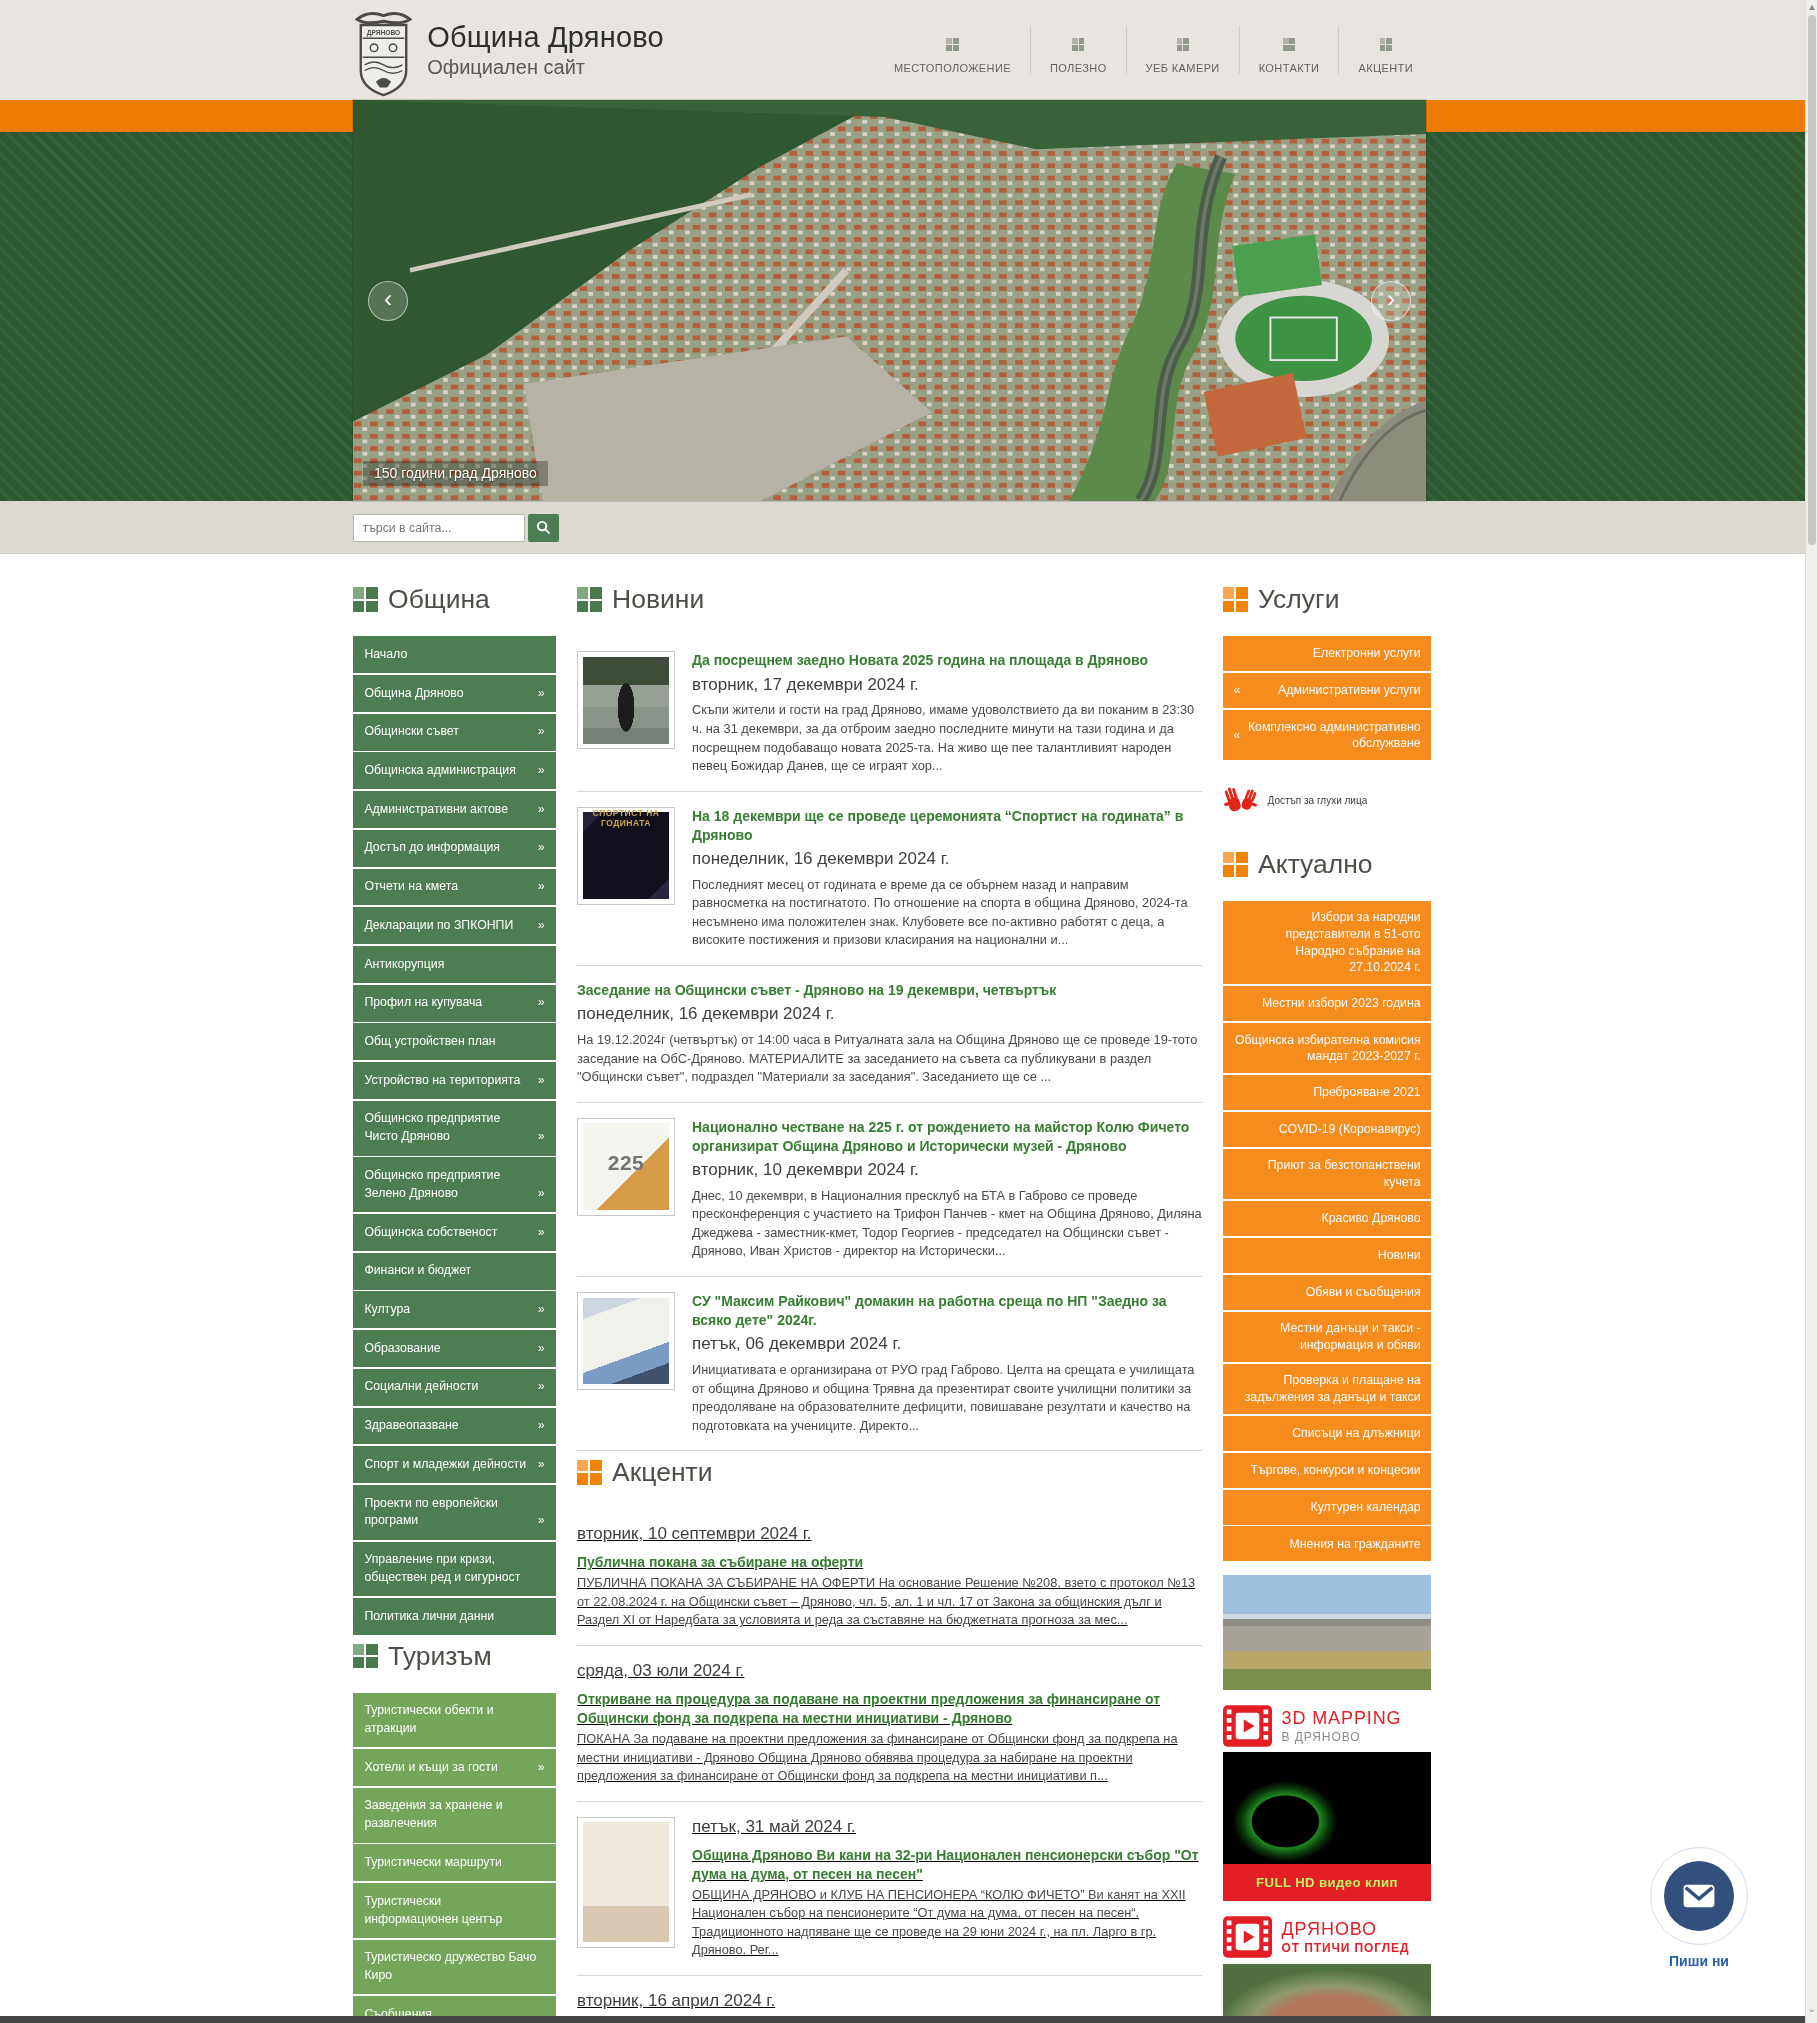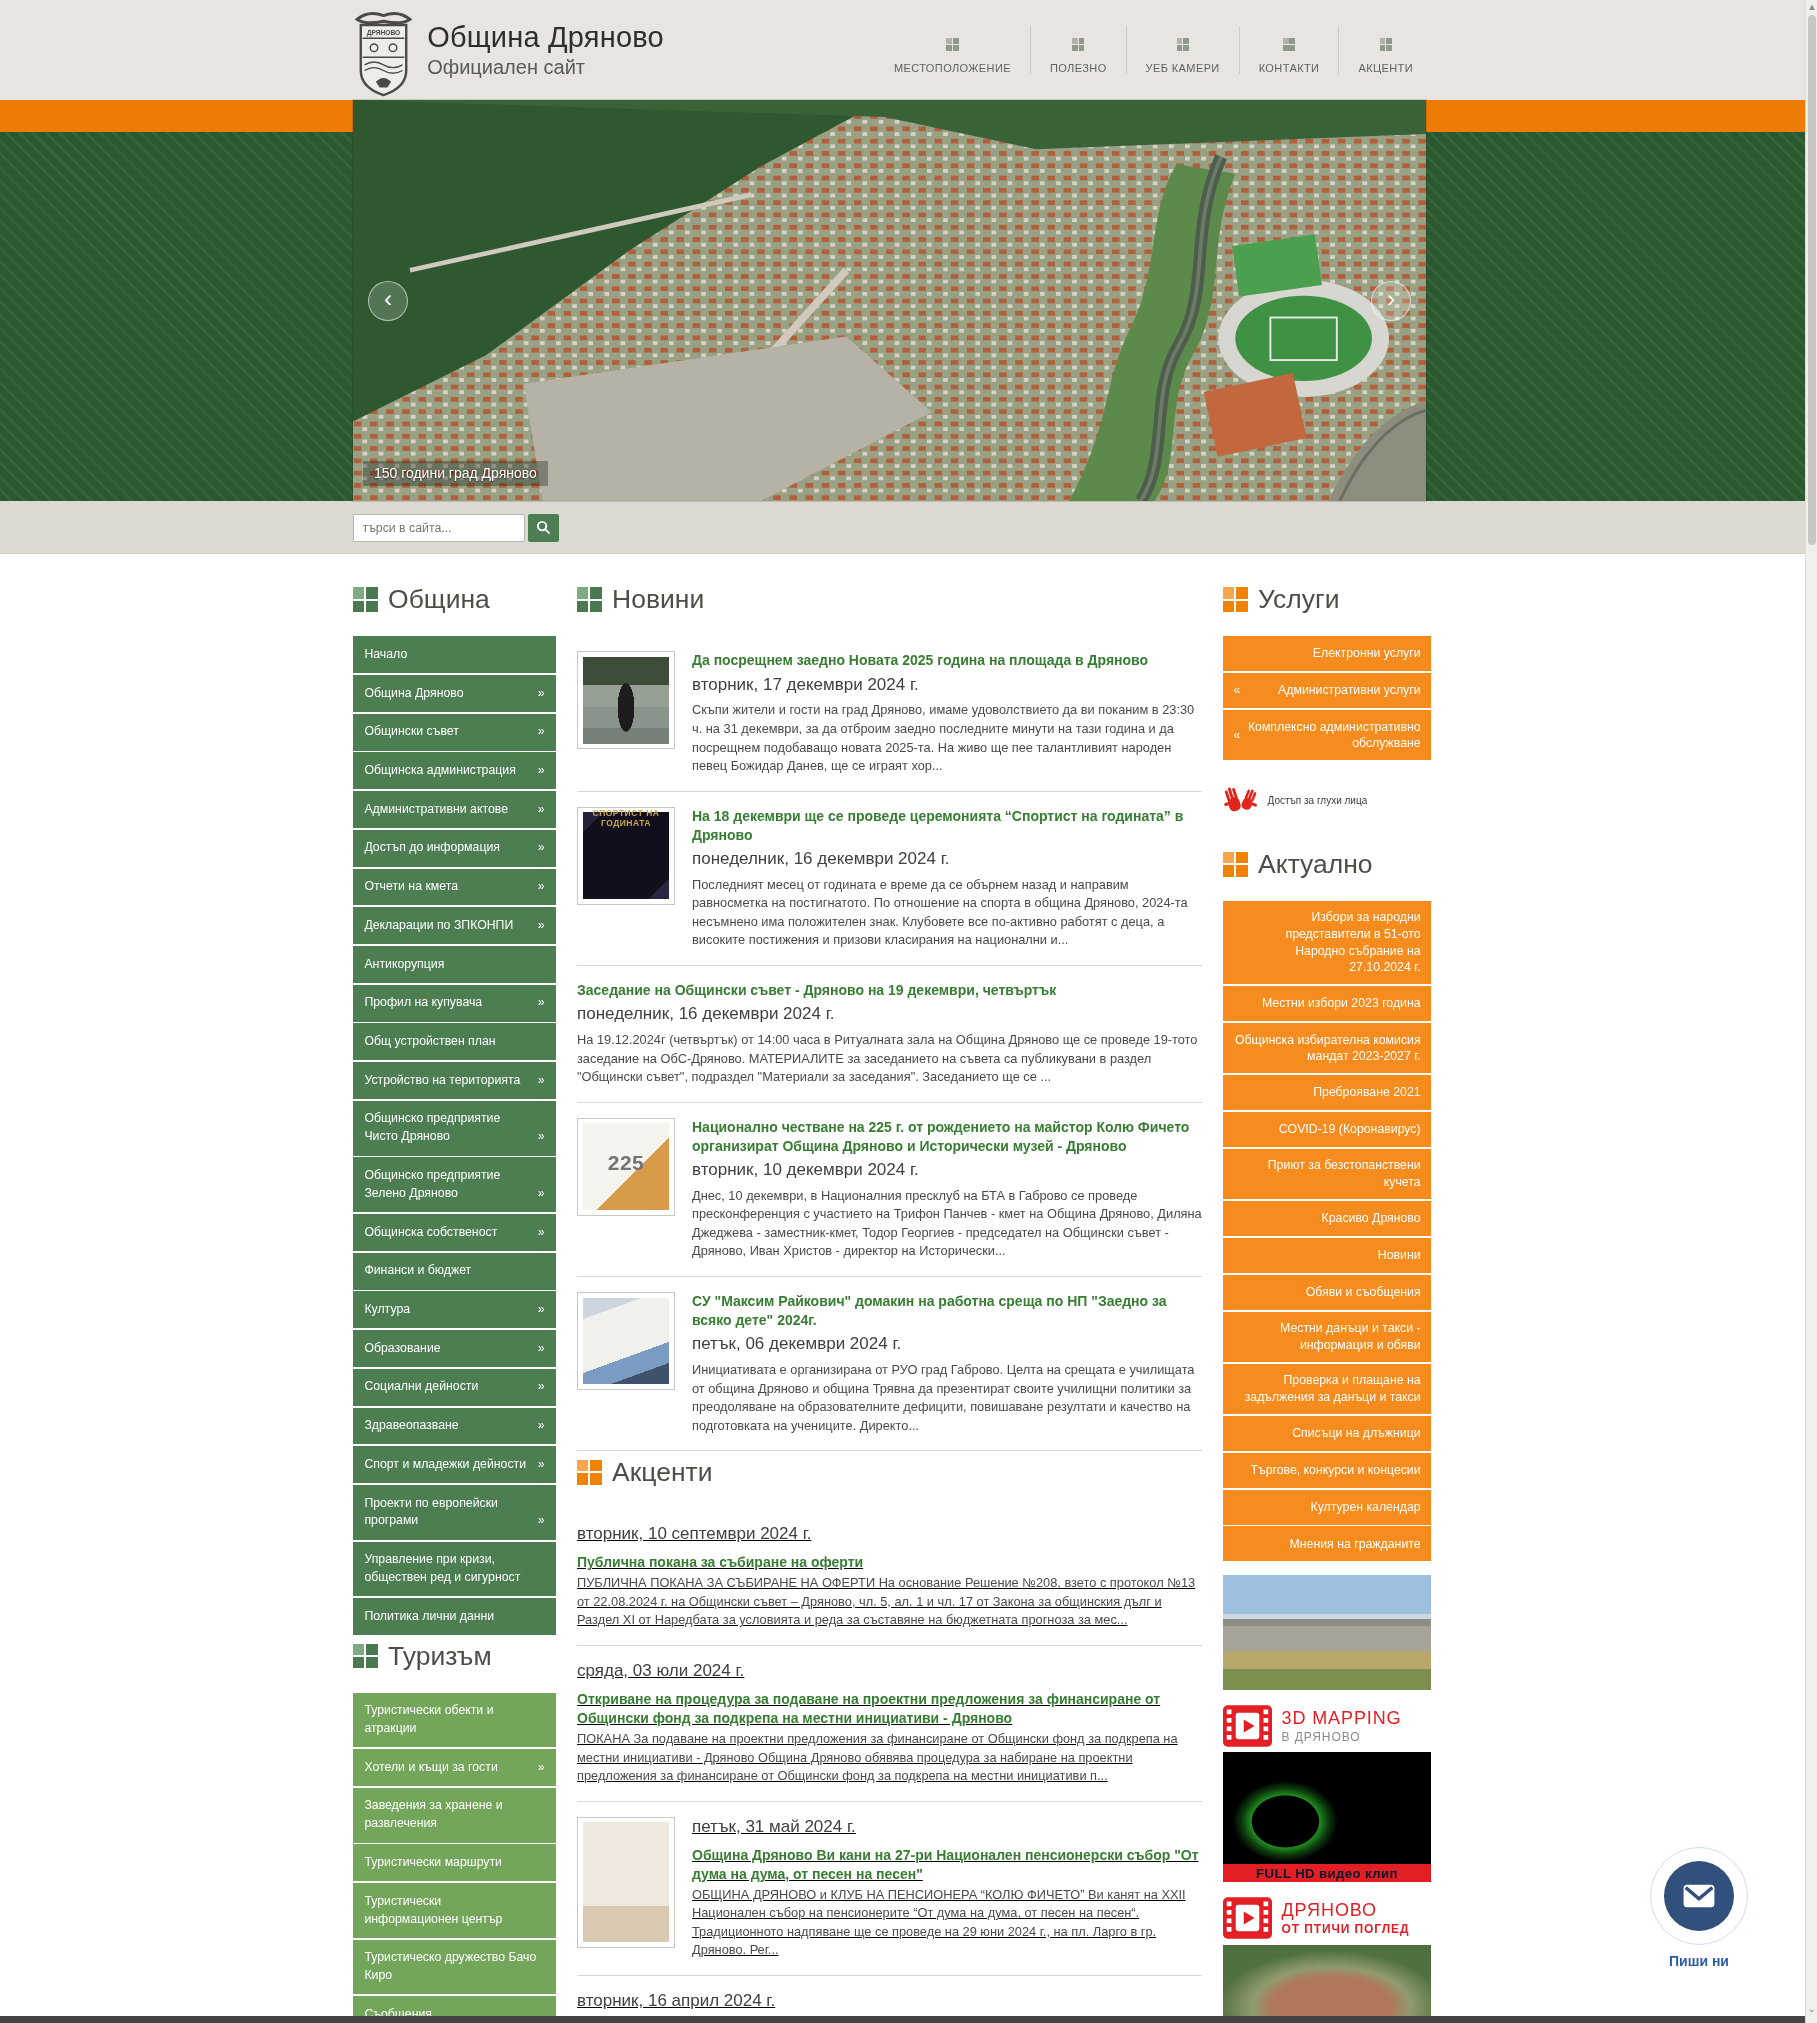--- a/index.html
+++ b/index.html
@@ -530,7 +530,7 @@
               <div class="thumb tall" data-thumb="pensioner-poster"></div>
               <div class="nbody">
                 <div class="ndate">петък, 31 май 2024 г.</div>
-                <a class="ntitle">Община Дряново Ви кани на 27-ри Национален пенсионерски събор "От дума на дума, от песен на песен"</a>
+                <a class="ntitle">Община Дряново Ви кани на 32-ри Национален пенсионерски събор "От дума на дума, от песен на песен"</a>
                 <p class="ntext">ОБЩИНА ДРЯНОВО и КЛУБ НА ПЕНСИОНЕРА “КОЛЮ ФИЧЕТО” Ви канят на XXII Национален събор на пенсионерите “От дума на дума, от песен на песен“. Традиционното надпяване ще се проведе на 29 юни 2024 г.,  на пл. Ларго в гр. Дряново. Рег...</p>
               </div>
             </div>

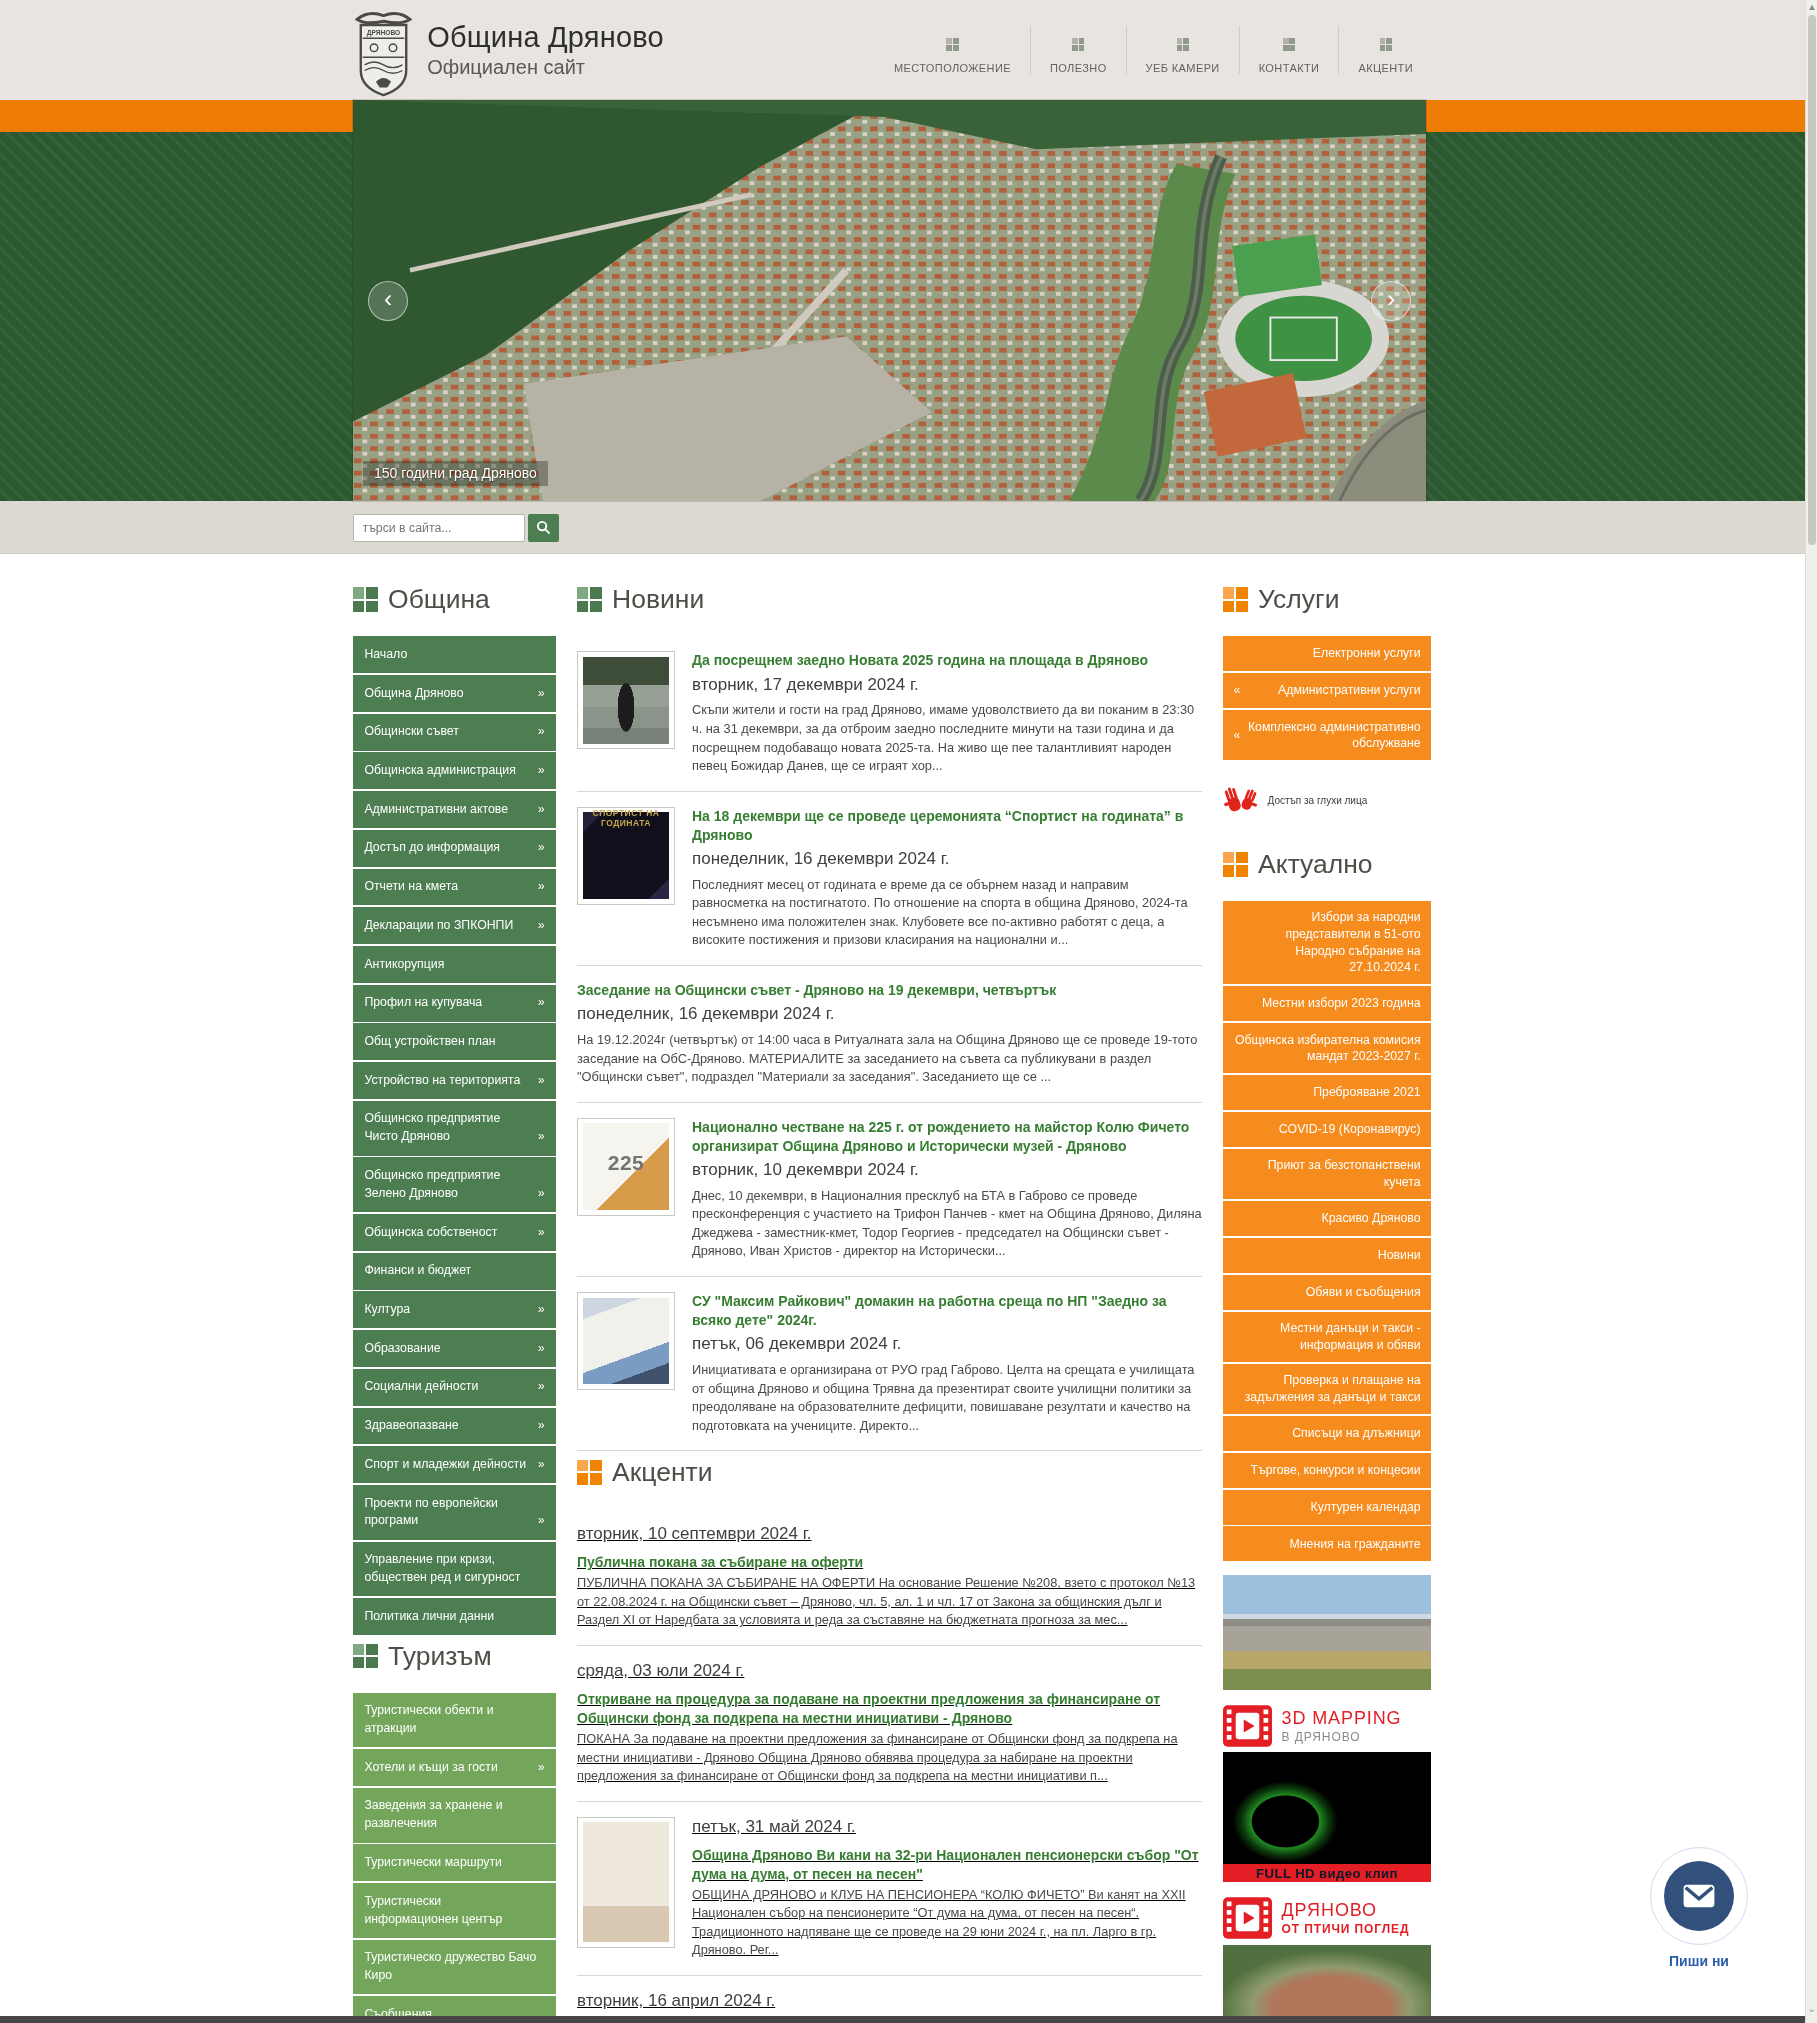--- a/index.html
+++ b/index.html
@@ -97,7 +97,7 @@
   .vthumb .vimg { height:112px; }
   .vimg.bridge { background:radial-gradient(57px 44px at 30% 62%, #000 58%, #1f8a1f 60%, #0c3a0c 76%, #000 92%), radial-gradient(51px 40px at 66% 60%, #000 56%, #25a025 58%, #0c3a0c 74%, #000 92%), #020402; }
   .vimg.aerialtown { background:radial-gradient(132px 66px at 52% 55%, #b0775b 0 45%, #8f9b6e 60%, #51703f 85%), #47633a; }
-  .redbar { height:18px; background:#e31e24; color:#0f172a; font-size:13.2px; font-weight:bold; display:flex; align-items:center; justify-content:center; letter-spacing:0.4px; }
+  .redbar { height:37px; background:#e31e24; color:#bef264; font-size:13.2px; font-weight:bold; display:flex; align-items:center; justify-content:center; letter-spacing:0.4px; }
 
   
   .contact-float { position:absolute; right:62px; top:1847px; width:112px; text-align:center; }

